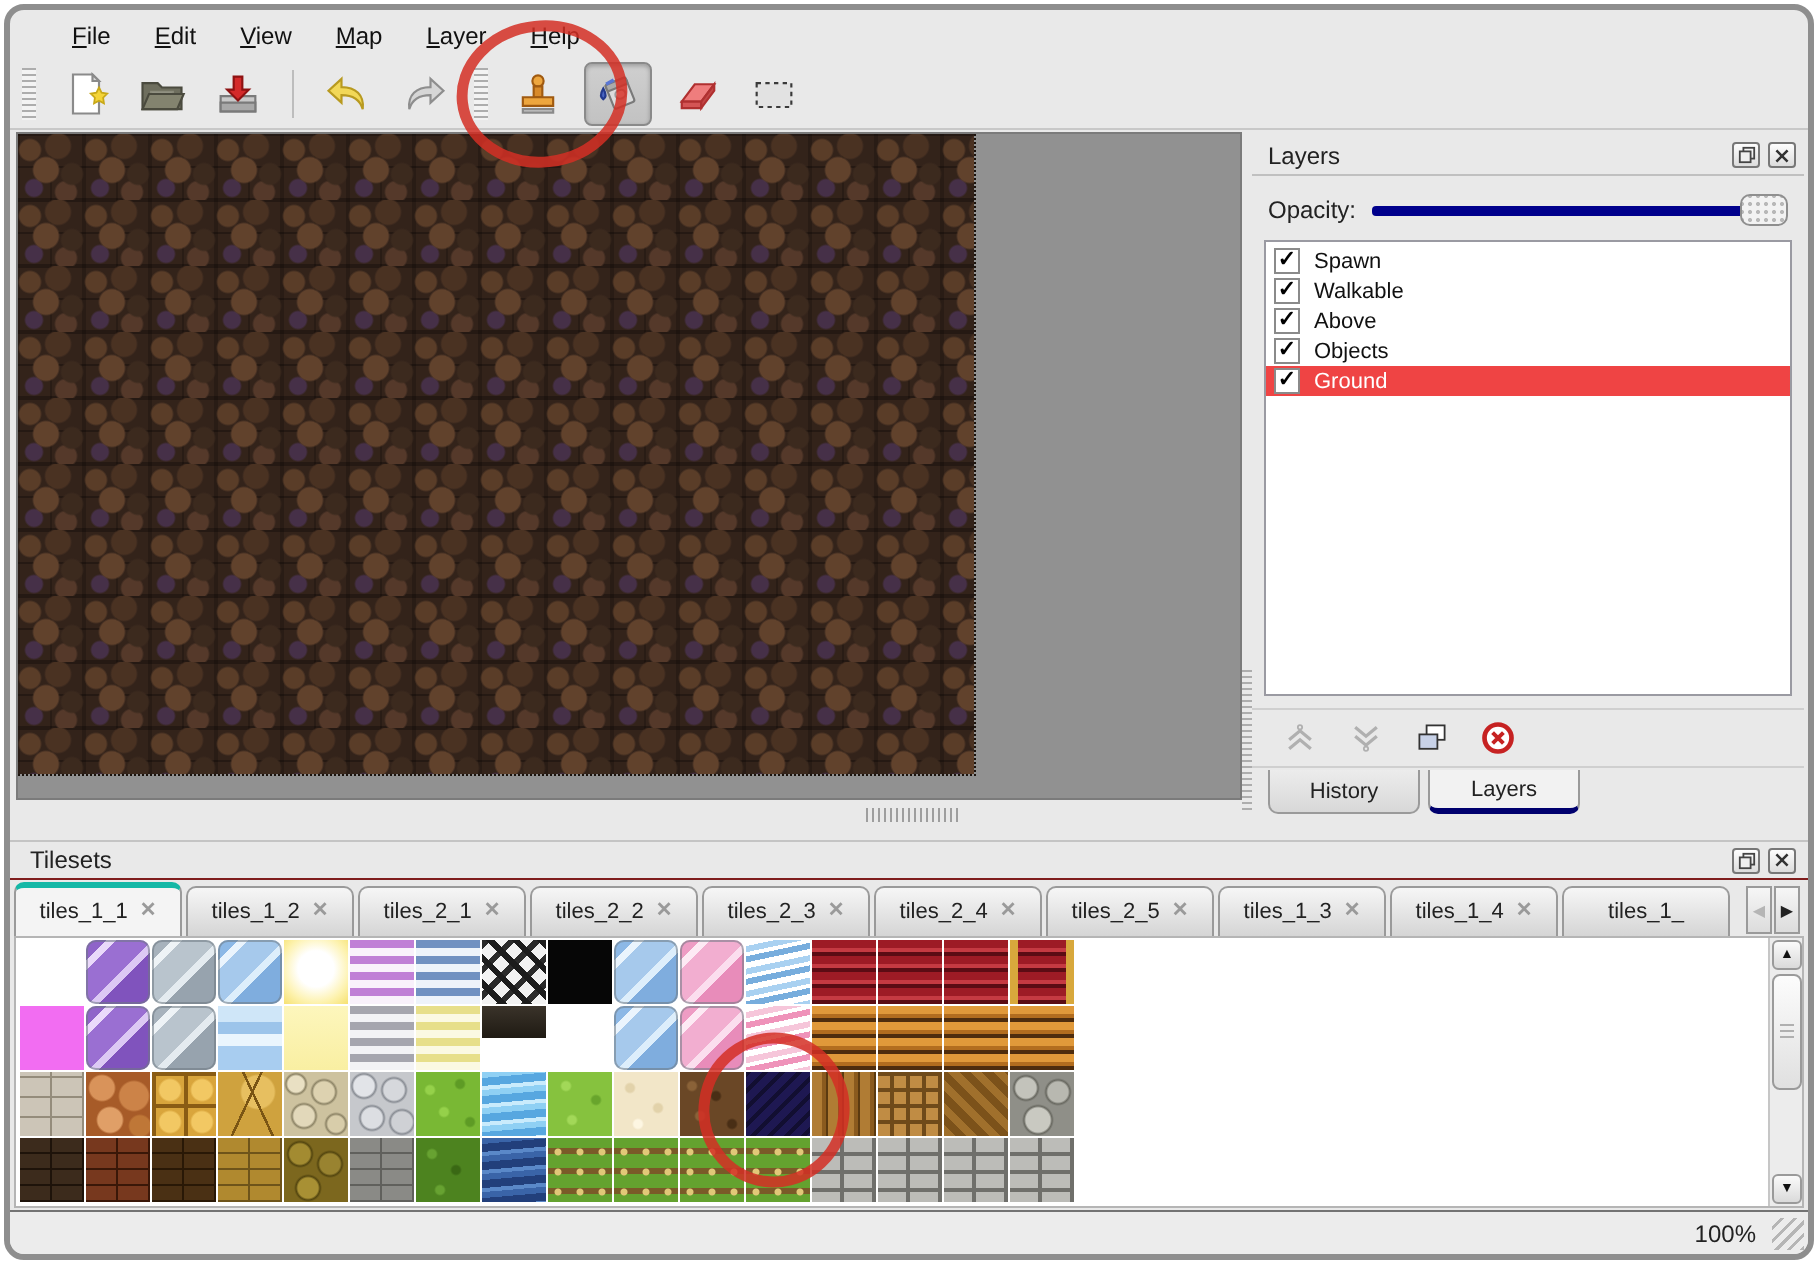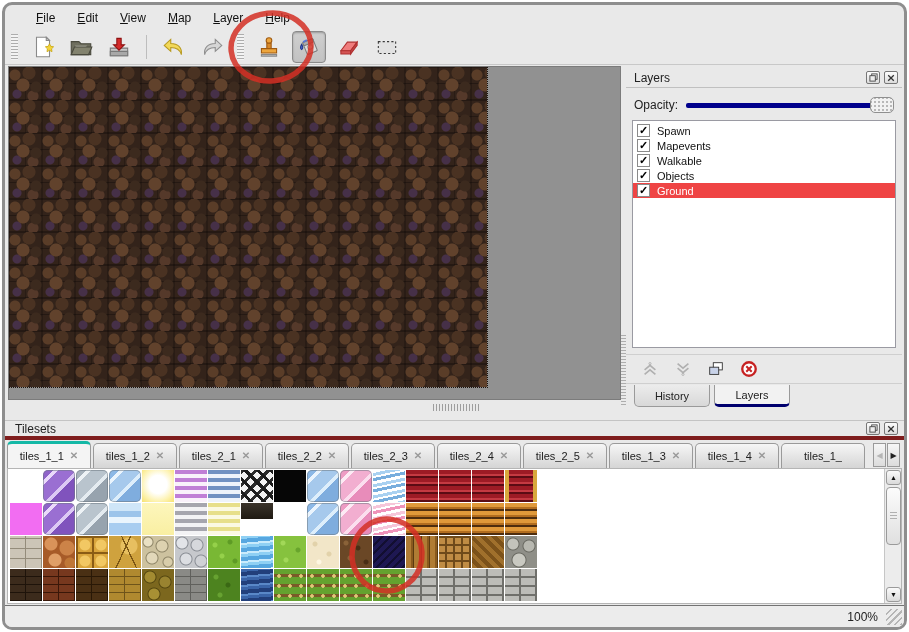--- a/index.html
+++ b/index.html
@@ -351,10 +351,6 @@
           </div>
       <div class="layer-row">
             <span class="cbx"></span>
-            <span>Mapevents</span>
-          </div>
-      <div class="layer-row">
-            <span class="cbx"></span>
             <span>Walkable</span>
           </div>
       <div class="layer-row">

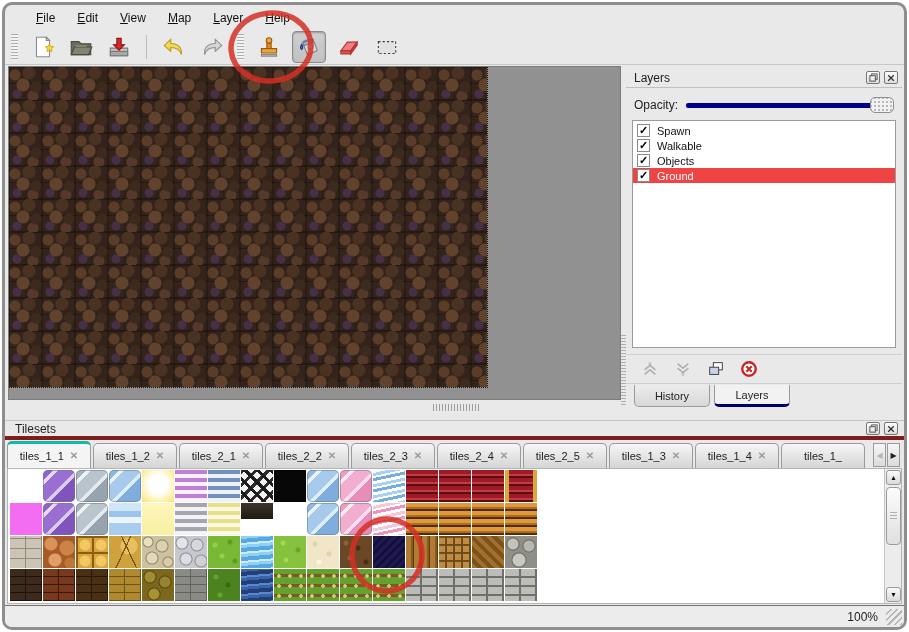--- a/index.html
+++ b/index.html
@@ -355,6 +355,10 @@
           </div>
       <div class="layer-row">
             <span class="cbx"></span>
+            <span>Above</span>
+          </div>
+      <div class="layer-row">
+            <span class="cbx"></span>
             <span>Objects</span>
           </div>
       <div class="layer-row selected">

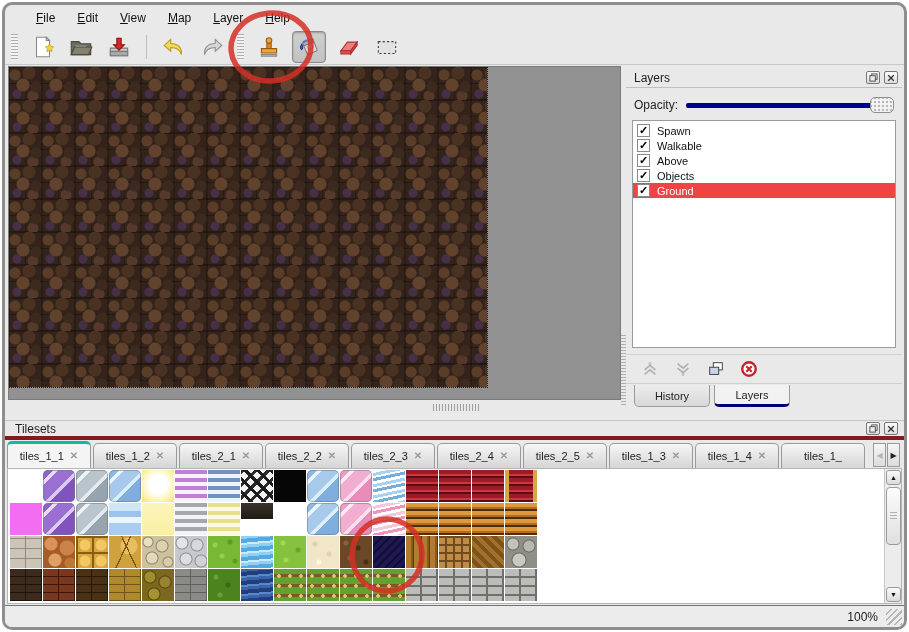--- a/index.html
+++ b/index.html
@@ -78,7 +78,7 @@
   
   .tilesets-panel{position:absolute;left:0;top:415px;right:0;height:185px;border-top:1px solid #c4c4c4;}
   .ts-titlebar{position:absolute;left:0;top:0;right:0;height:19px;display:flex;align-items:center;
-      padding:0 6px 0 10px;font-size:12px;color:#222;border-bottom:4px solid #7f1d1d;}
+      padding:0 6px 0 10px;font-size:12px;color:#222;border-bottom:1px solid #7f1d1d;}
   .ts-tabbar{position:absolute;left:2px;top:20px;right:30px;height:27px;display:flex;align-items:flex-end;
       gap:2px;overflow:hidden;}
   .ttab{height:25px;min-width:84px;display:flex;align-items:center;justify-content:center;gap:6px;

